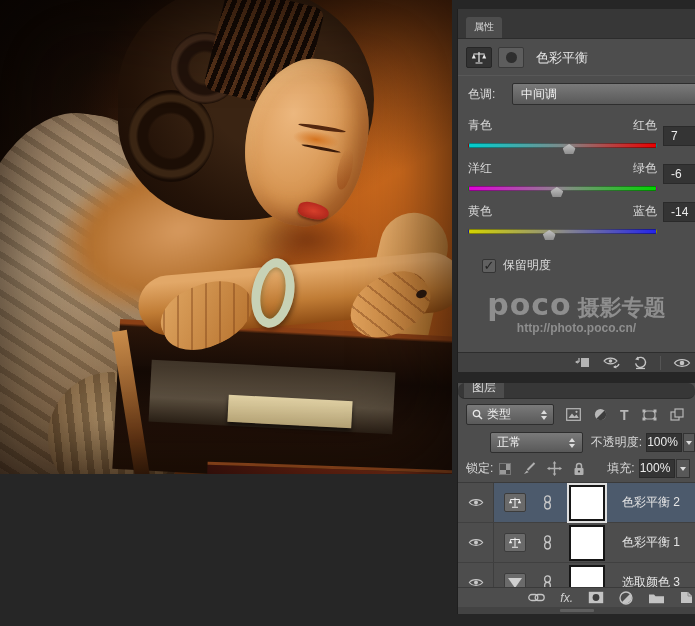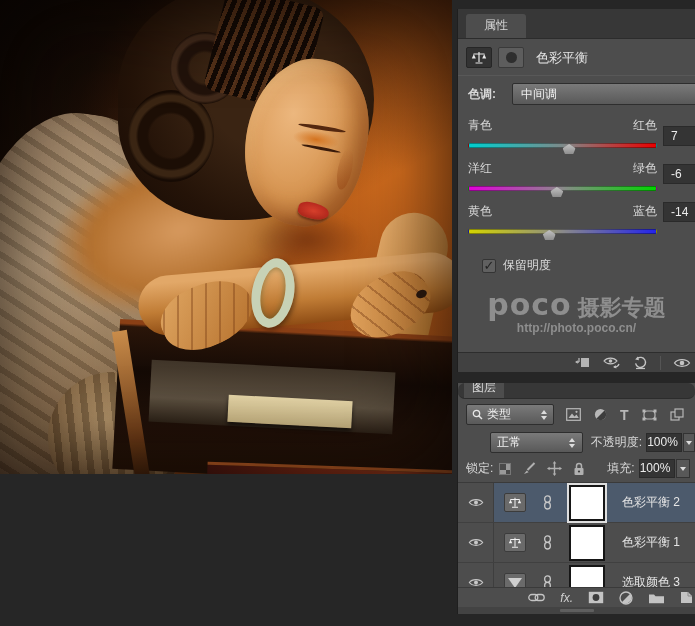--- a/index.html
+++ b/index.html
@@ -79,7 +79,7 @@
   .panel { position:absolute; left:457px; width:238px; background:#4d4d4d; border-left:1px solid #1f1f1f; overflow:hidden; }
   .tabstrip { position:relative; background:#373737; border-bottom:1px solid #2c2c2c; }
   .tab { position:absolute; bottom:0; left:8px; background:#4d4d4d; color:#d8d8d8;
-         padding:3px 18px 4px; font-size:12px; border-radius:3px 3px 0 0; }
+         padding:3px 8px 4px; font-size:10px; border-radius:3px 3px 0 0; }
   .flatbtn { display:inline-flex; align-items:center; justify-content:center; }
   .select { background:linear-gradient(#7a7a7a,#595959); border:1px solid #2e2e2e; border-radius:2px;
             color:#f0f0f0; display:flex; align-items:center; }

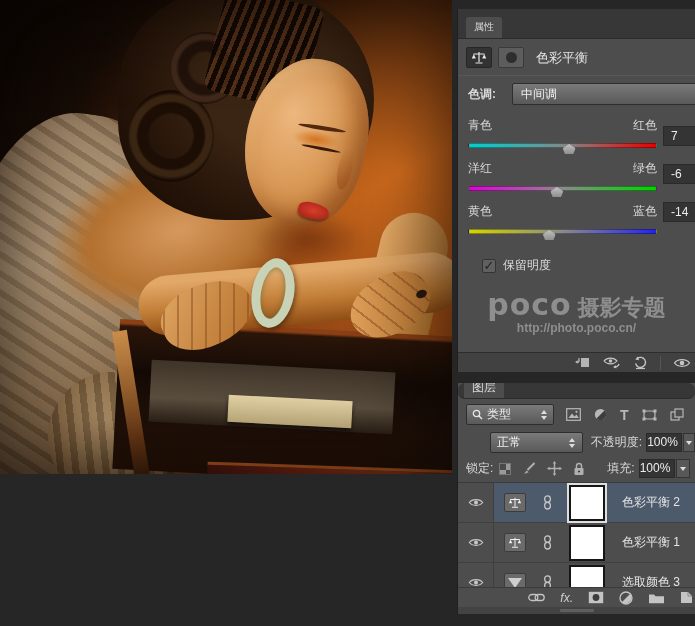--- a/index.html
+++ b/index.html
@@ -101,7 +101,7 @@
   .props-title { font-size:13px; color:#e4e4e4; margin-left:6px; }
   .props-divider { height:1px; background:#3c3c3c; border-bottom:1px solid #585858; }
   .tone-row { display:flex; align-items:center; padding:7px 0 6px 10px; }
-  .tone-label { width:44px; color:#d8d8d8;font-weight:bold; }
+  .tone-label { width:44px; color:#d8d8d8; }
   .tone-select { flex:1; height:22px; padding:0 8px; margin-right:-2px; }
   .slider-group { padding:6px 38px 0 10px; position:relative; }
   .slider-labels { display:flex; justify-content:space-between; color:#d8d8d8; margin-bottom:6px; }

